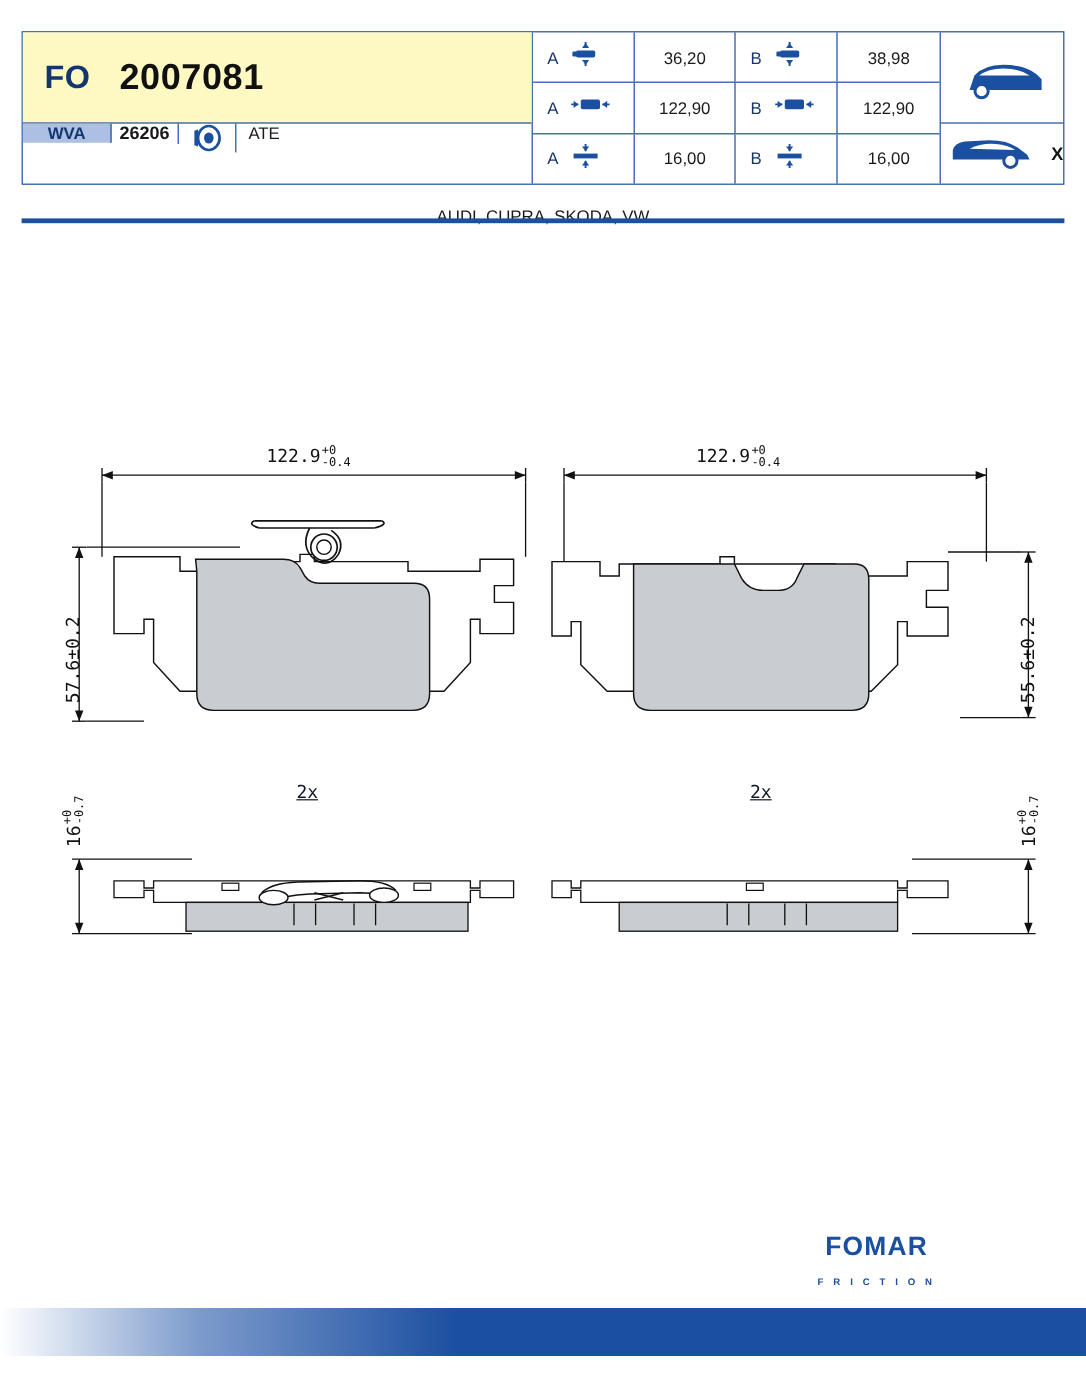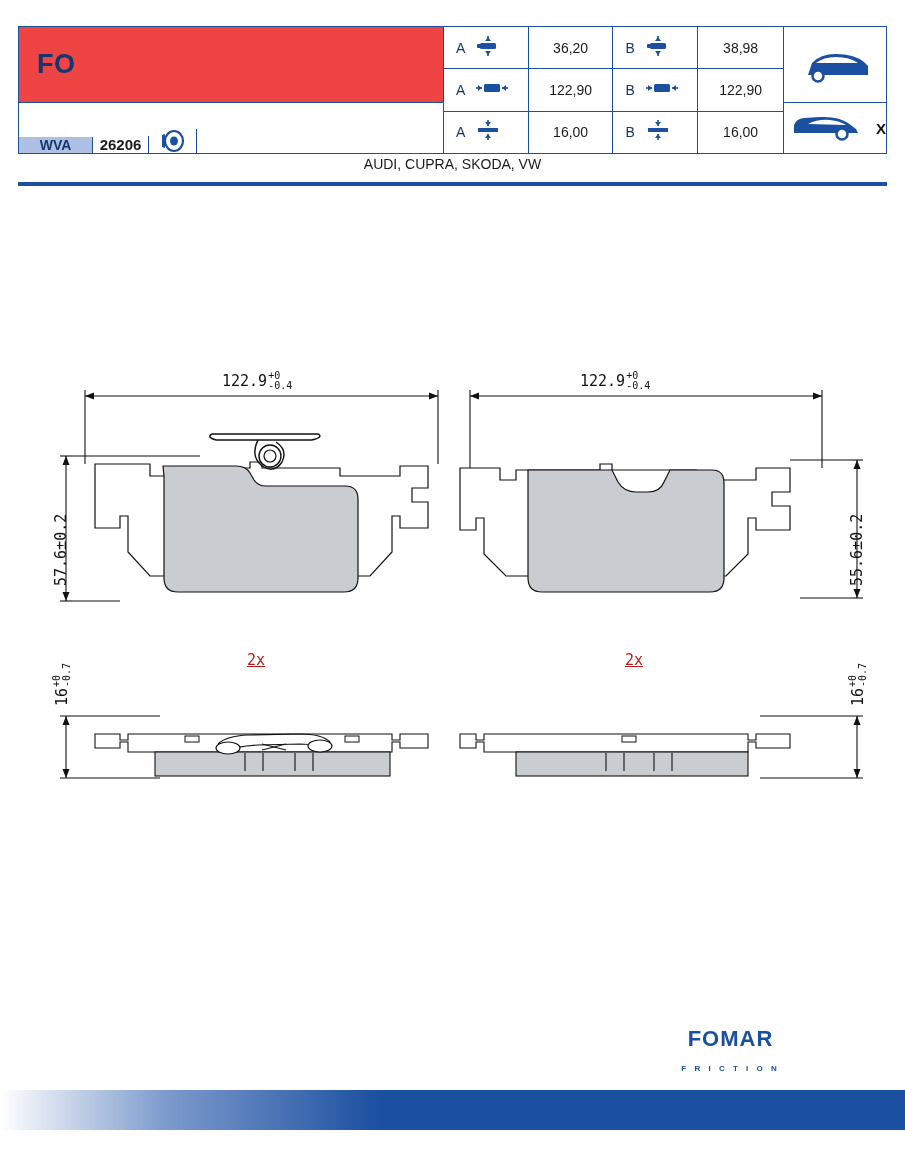--- a/index.html
+++ b/index.html
@@ -36,7 +36,7 @@
   }
   .hdr-brandrow {
     height: 76px;
-    background: #ef4444;
+    background: #fef9c3;
     display: flex;
     align-items: center;
     border-bottom: 1px solid #1b4fa0;

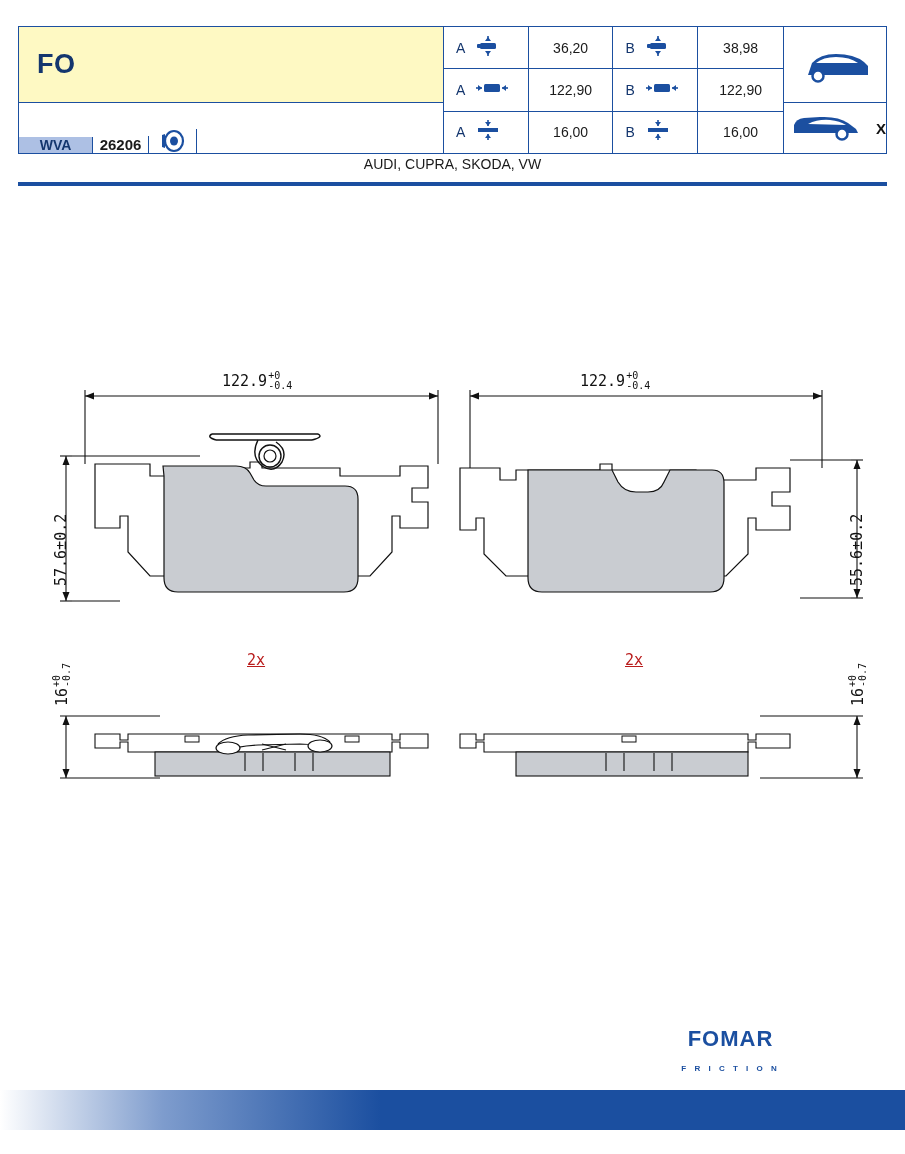--- a/index.html
+++ b/index.html
@@ -265,6 +265,7 @@
   <div class="hdr-left">
     <div class="hdr-brandrow">
       <span class="brand-fo">FO</span>
+      <span class="brand-code">2007081</span>
     </div>
     <div class="hdr-wvarow">
       <div class="wva-label">WVA</div>

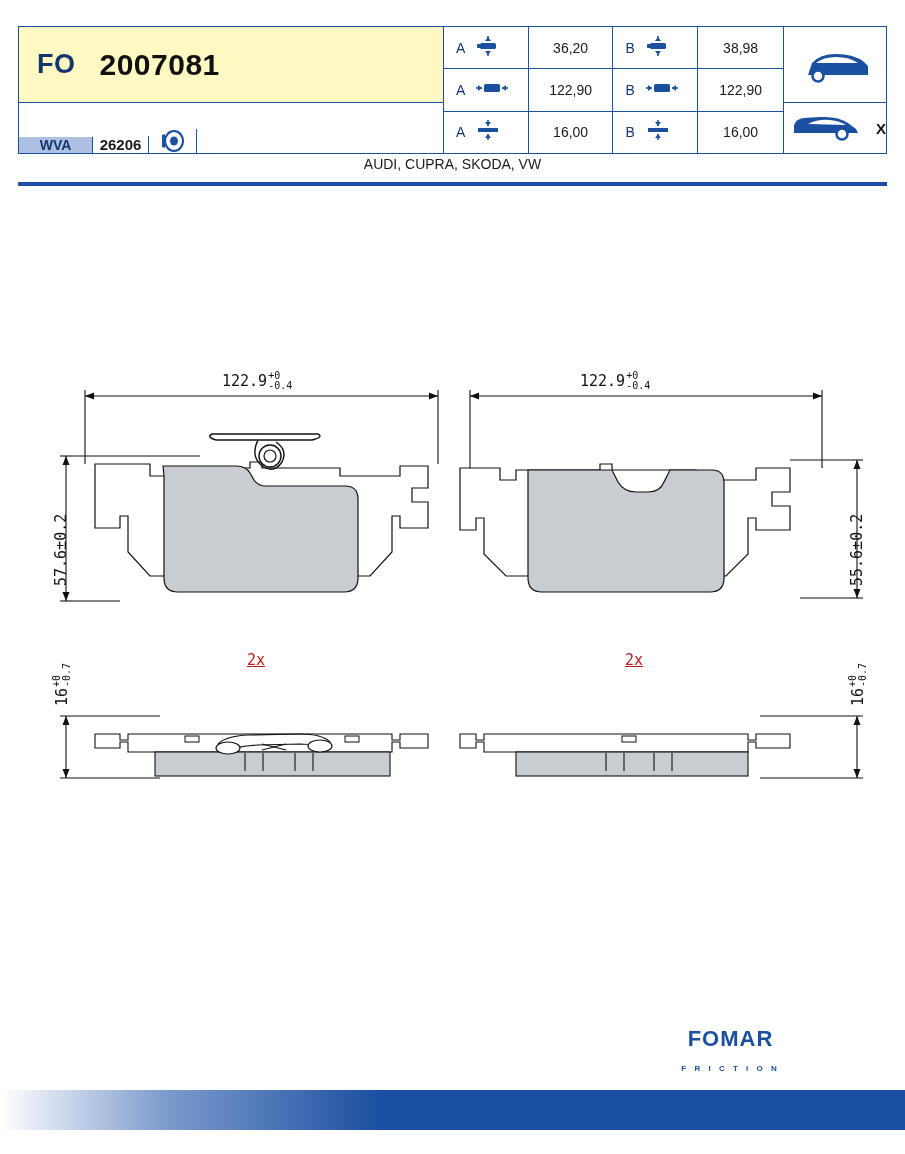--- a/index.html
+++ b/index.html
@@ -59,7 +59,7 @@
   .hdr-wvarow {
     height: 50px;
     display: flex;
-    align-items: flex-end;
+    align-items: flex-start;
   }
   .wva-label {
     width: 74px;

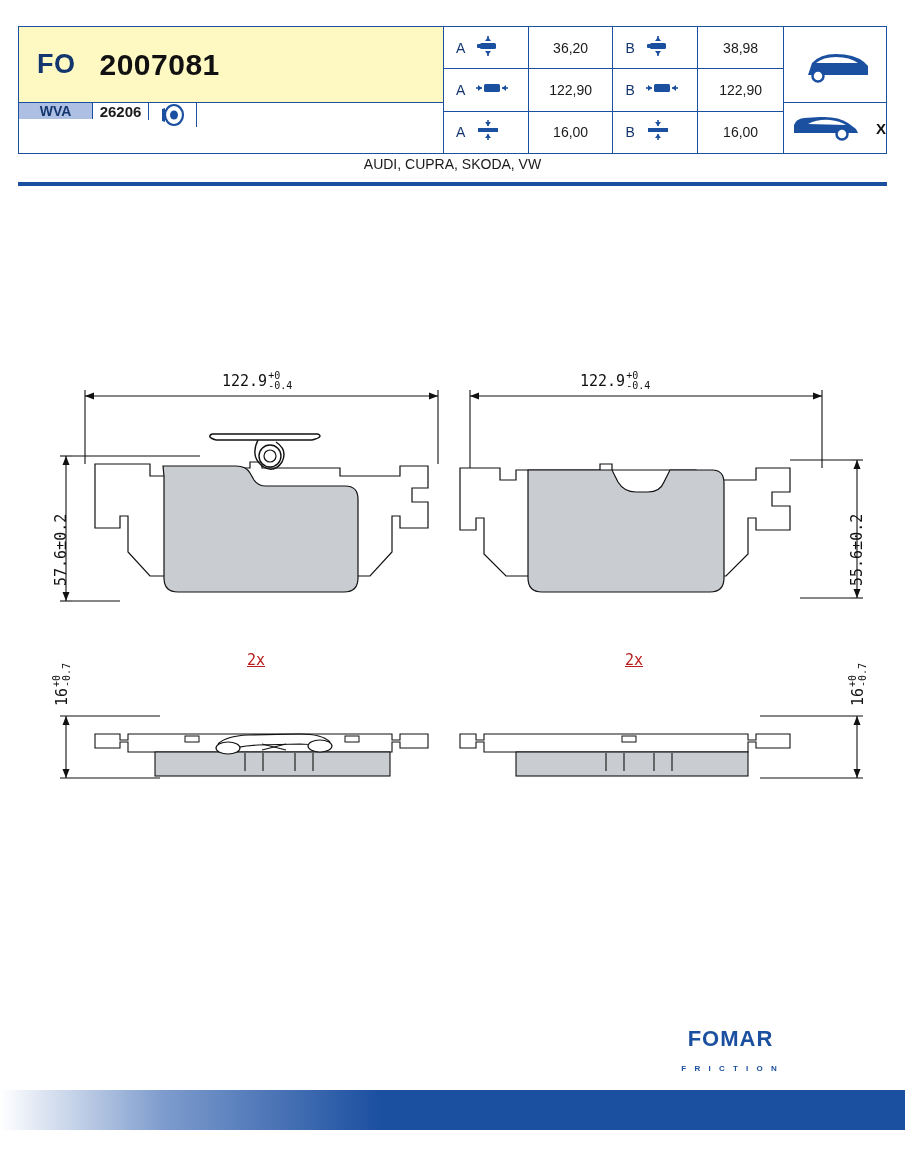--- a/index.html
+++ b/index.html
@@ -277,6 +277,7 @@
           <path d="M6 5 L3 6 L3 18 L6 19 Z" fill="#1b4fa0"></path>
         </svg>
       </div>
+      <div class="wva-maker">ATE</div>
     </div>
   </div>
 

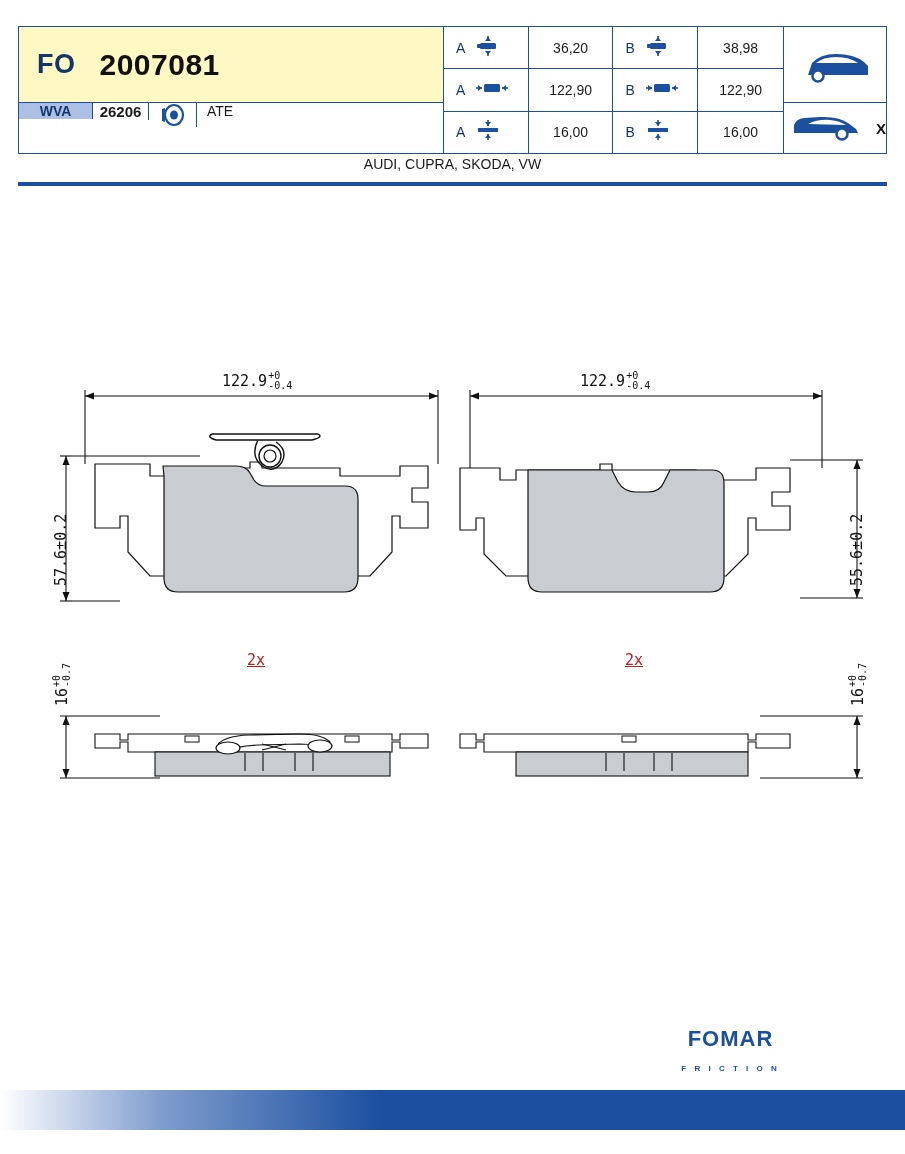--- a/index.html
+++ b/index.html
@@ -171,7 +171,7 @@
   .applications {
     position: absolute;
     left: 18px;
-    top: 156px;
+    top: 172px;
     width: 869px;
     text-align: center;
     font-size: 14px;

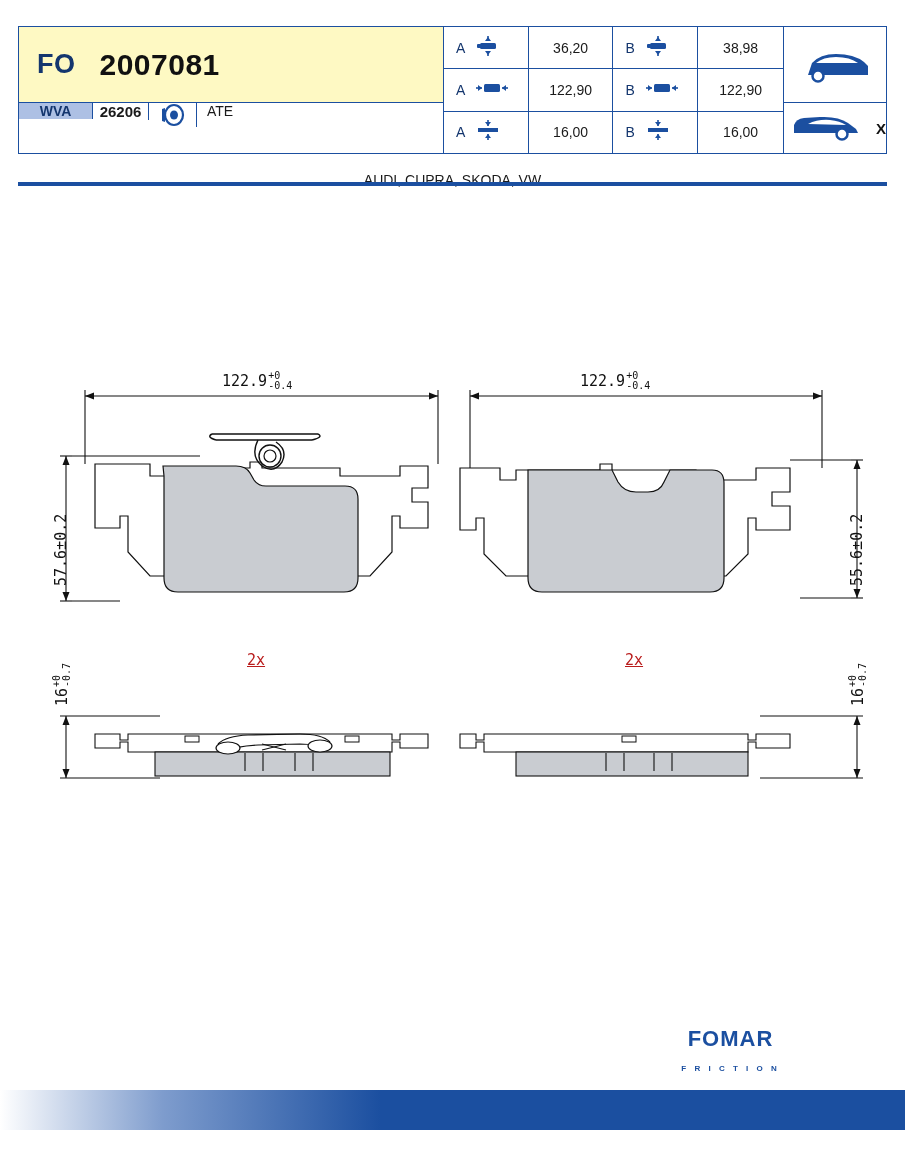--- a/index.html
+++ b/index.html
@@ -217,7 +217,7 @@
     position: absolute;
     font-family: "DejaVu Sans Mono", monospace;
     font-size: 15px;
-    color: #b91c1c;
+    color: #0f172a;
     text-decoration: underline;
   }
 

